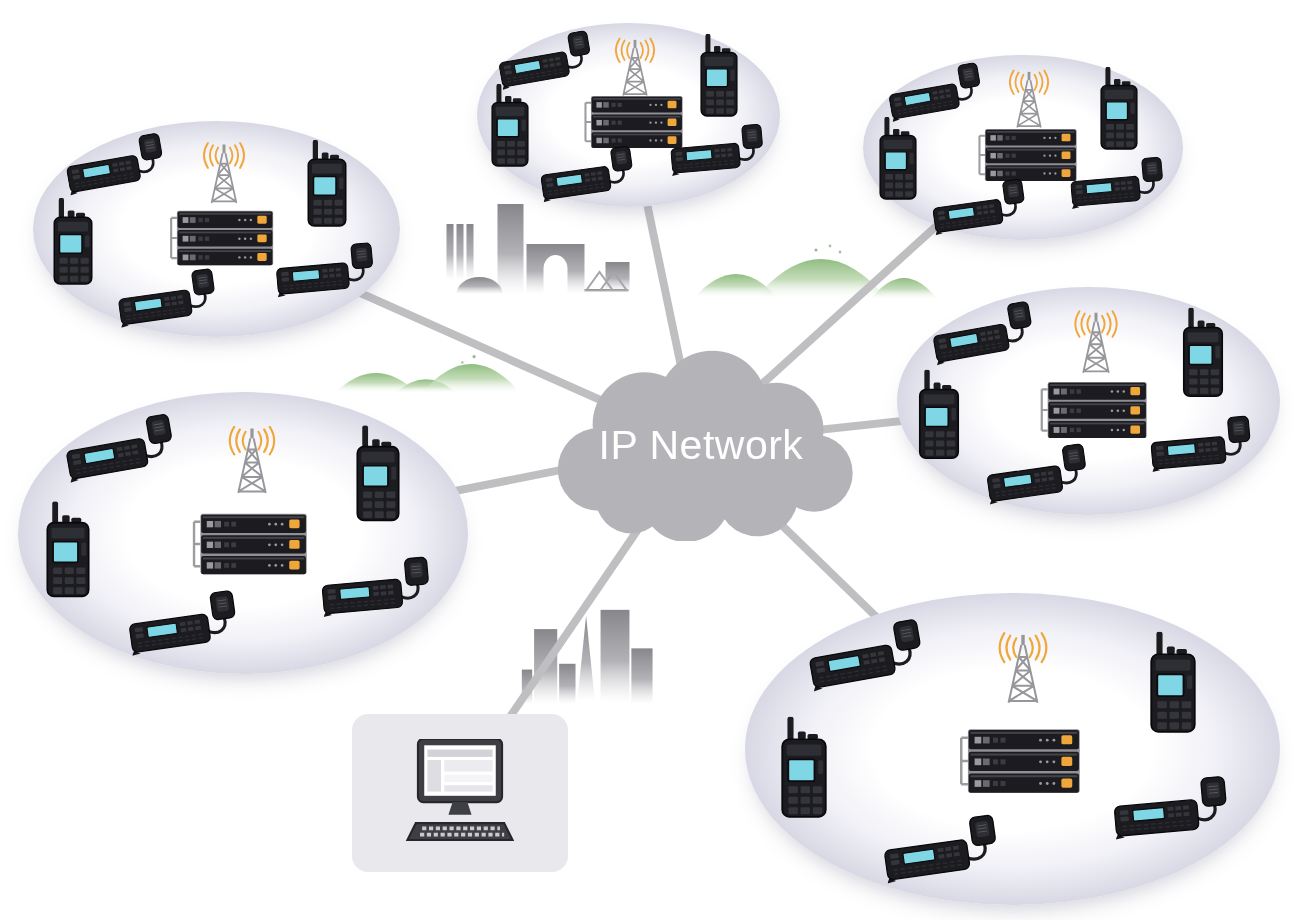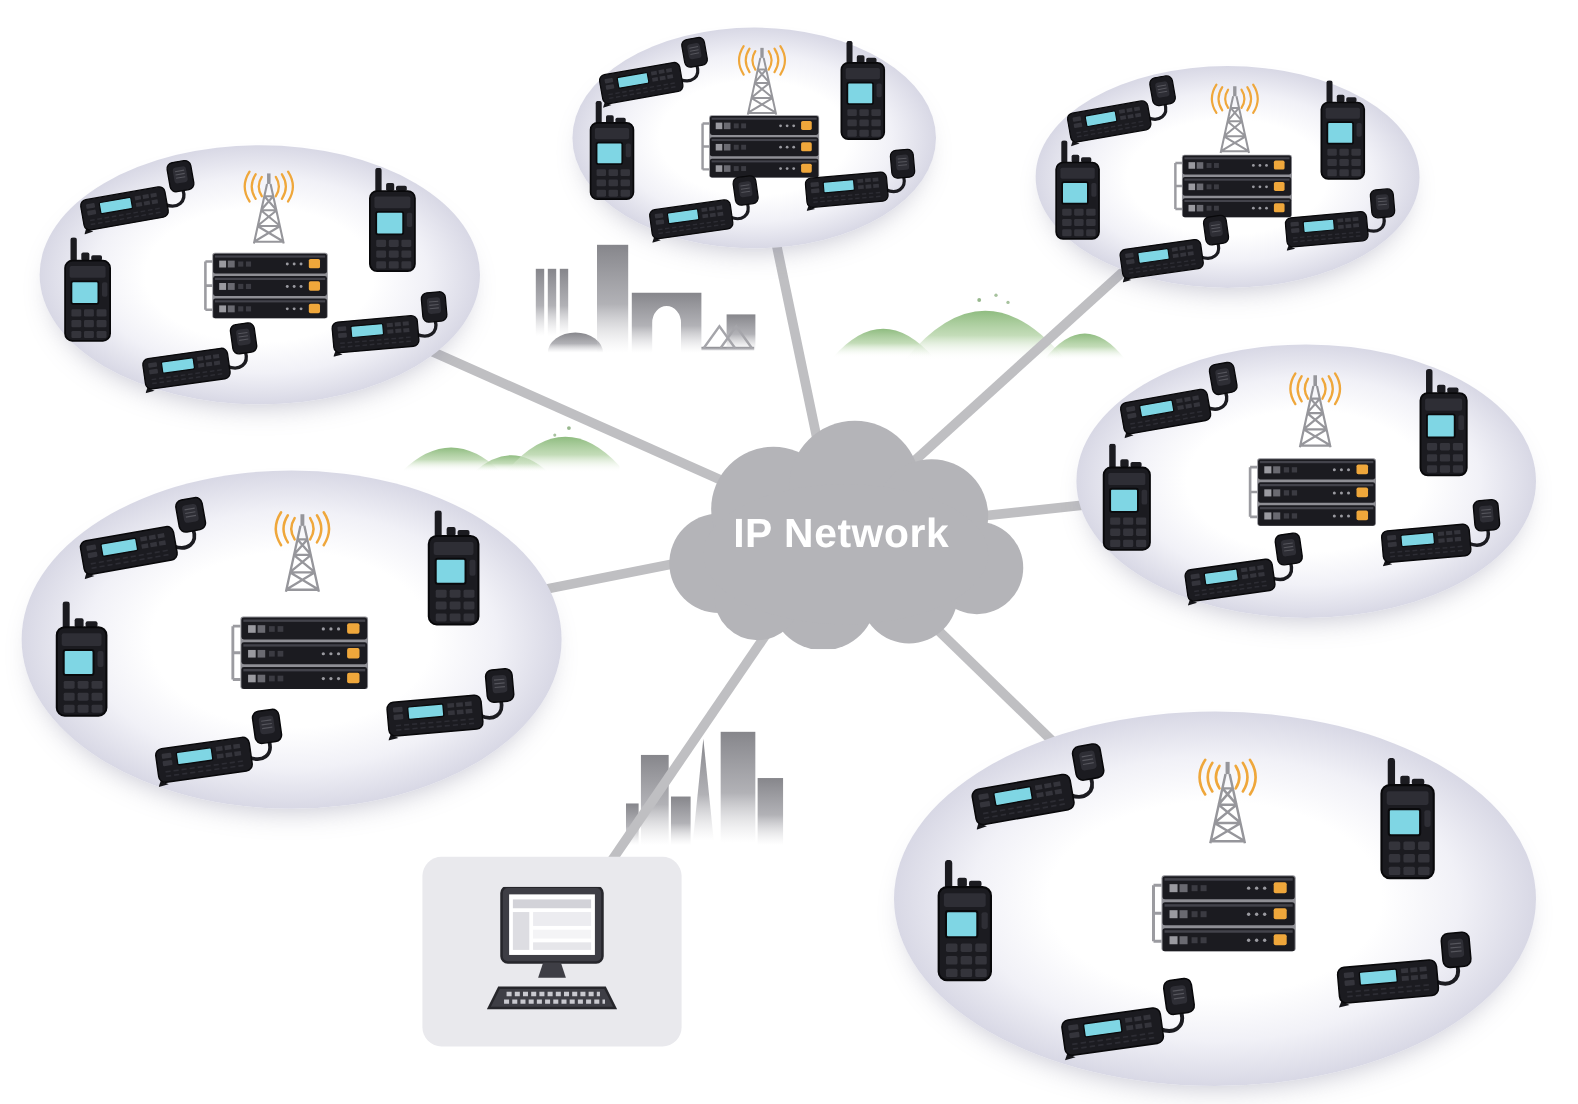--- a/index.html
+++ b/index.html
@@ -14,7 +14,7 @@
     box-shadow:0 12px 22px -10px rgba(130,130,155,.45);}
   .cloud{position:absolute;z-index:4;}
   .cloud-label{position:absolute;inset:0;display:flex;align-items:center;justify-content:center;
-    color:var(--c-label-white);font-size:34px;font-weight:700;letter-spacing:.5px;padding-top:4px;}
+    color:var(--c-label-white);font-size:41px;font-weight:400;letter-spacing:.5px;padding-top:4px;}
   .console{position:absolute;z-index:4;background:var(--c-console-panel);border-radius:16px;
     display:flex;align-items:center;justify-content:center;}
   .console svg{width:122px;height:auto;display:block;}

